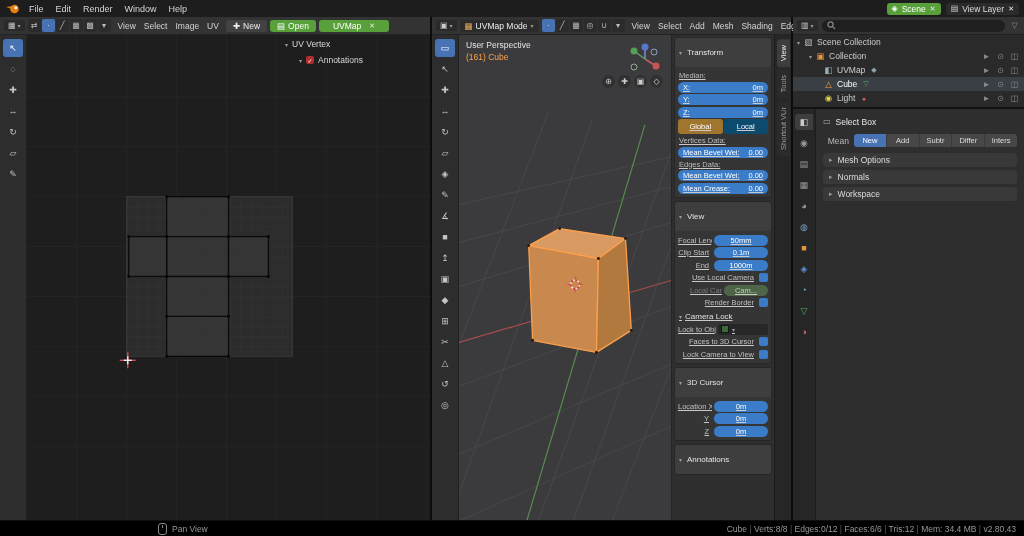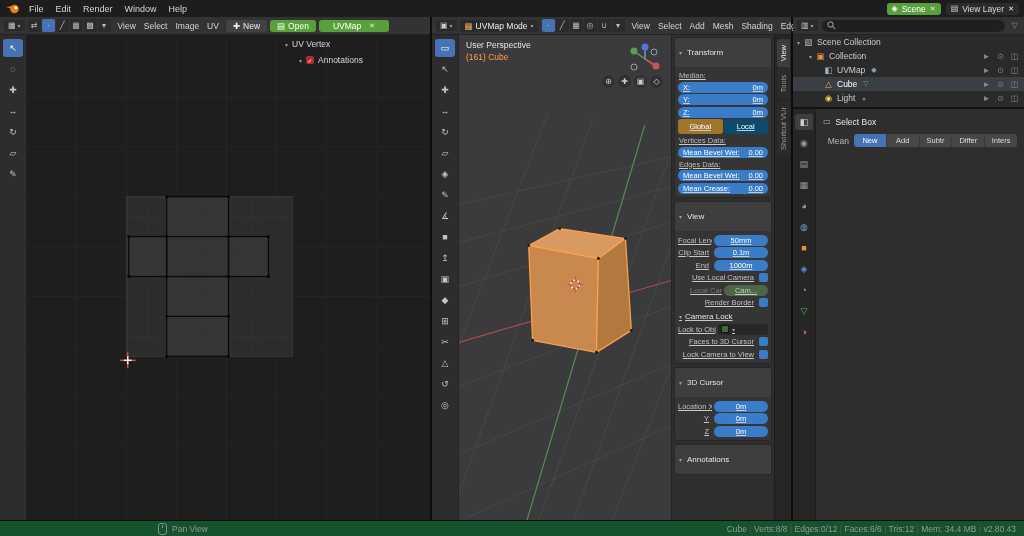--- a/index.html
+++ b/index.html
@@ -612,6 +612,11 @@
                 <div class="modebtn">Inters</div>
               </div>
           </div>
+          <div class="psections">
+              <div class="psection">Mesh Options</div>
+              <div class="psection">Normals</div>
+              <div class="psection">Workspace</div>
+            </div>
         </div>
       </div>
     </div>

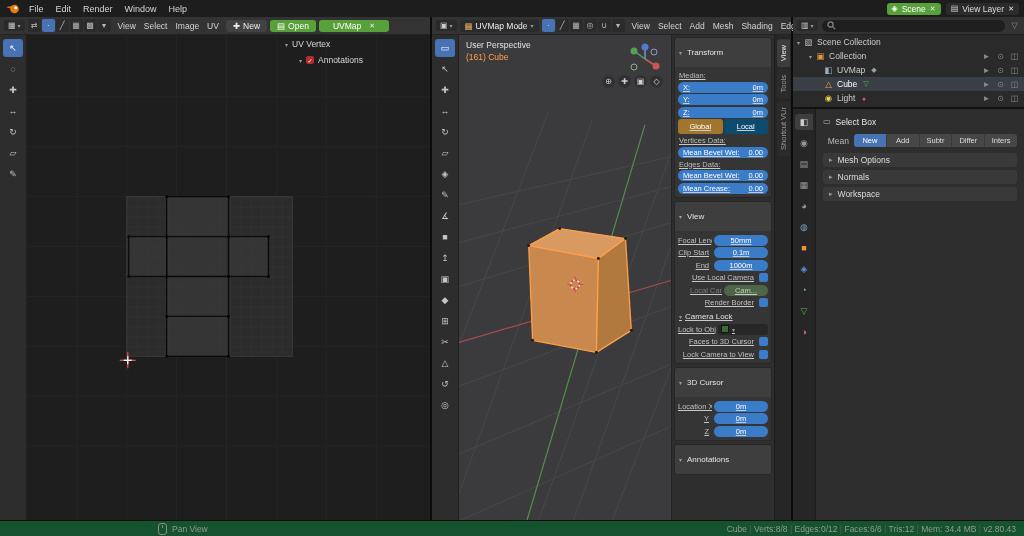--- a/index.html
+++ b/index.html
@@ -105,7 +105,7 @@
   .psections .psection{height:14px;background:#393939;border-radius:3px;display:flex;align-items:center;padding:0 6px;margin:3px 0;color:#ddd;}
   .psections .psection::before{content:"▸";margin-right:5px;color:#999;font-size:7px;}
   
-  .statusbar{position:absolute;left:0;right:0;bottom:0;height:15px;background:#14532d;border-top:1px solid #0f0f0f;
+  .statusbar{position:absolute;left:0;right:0;bottom:0;height:15px;background:#000000;border-top:1px solid #0f0f0f;
              display:flex;align-items:center;font-size:8.5px;color:#979797;padding:0 8px;}
   .sb-left{display:flex;align-items:center;gap:5px;margin-left:150px;}
   .mouse-icon{display:inline-block;width:7px;height:10px;border:1px solid #8a8a8a;border-radius:3px;position:relative;}

